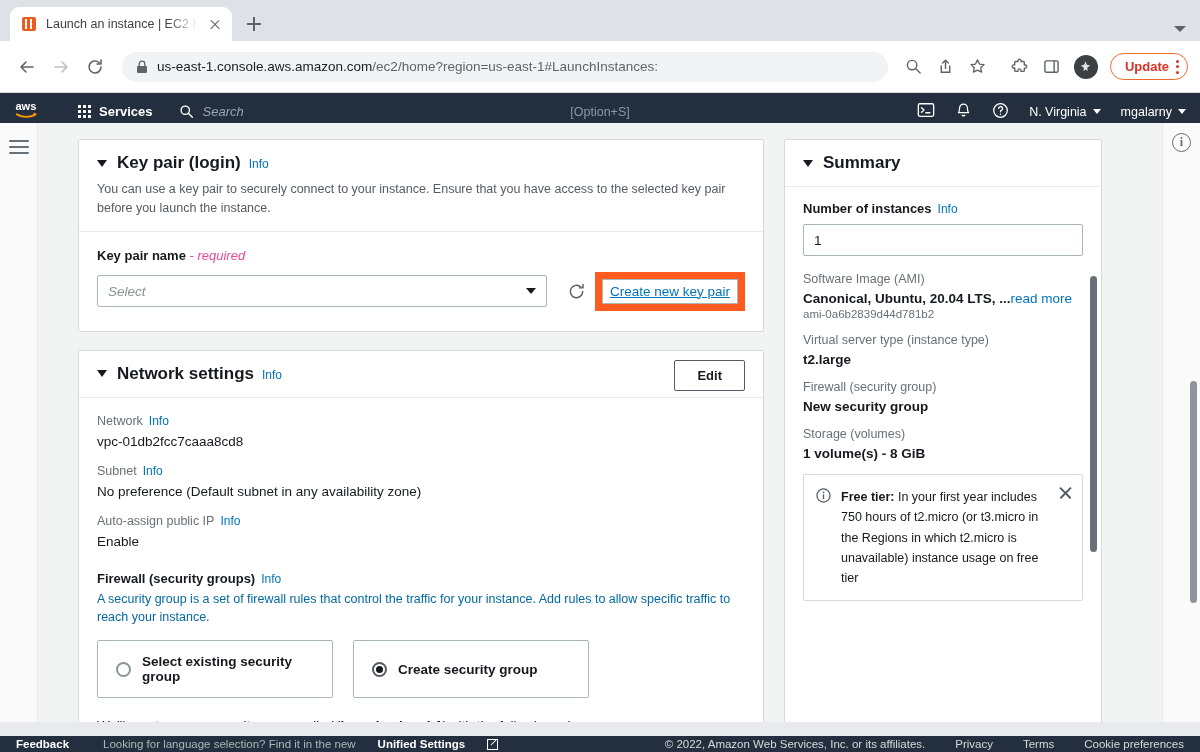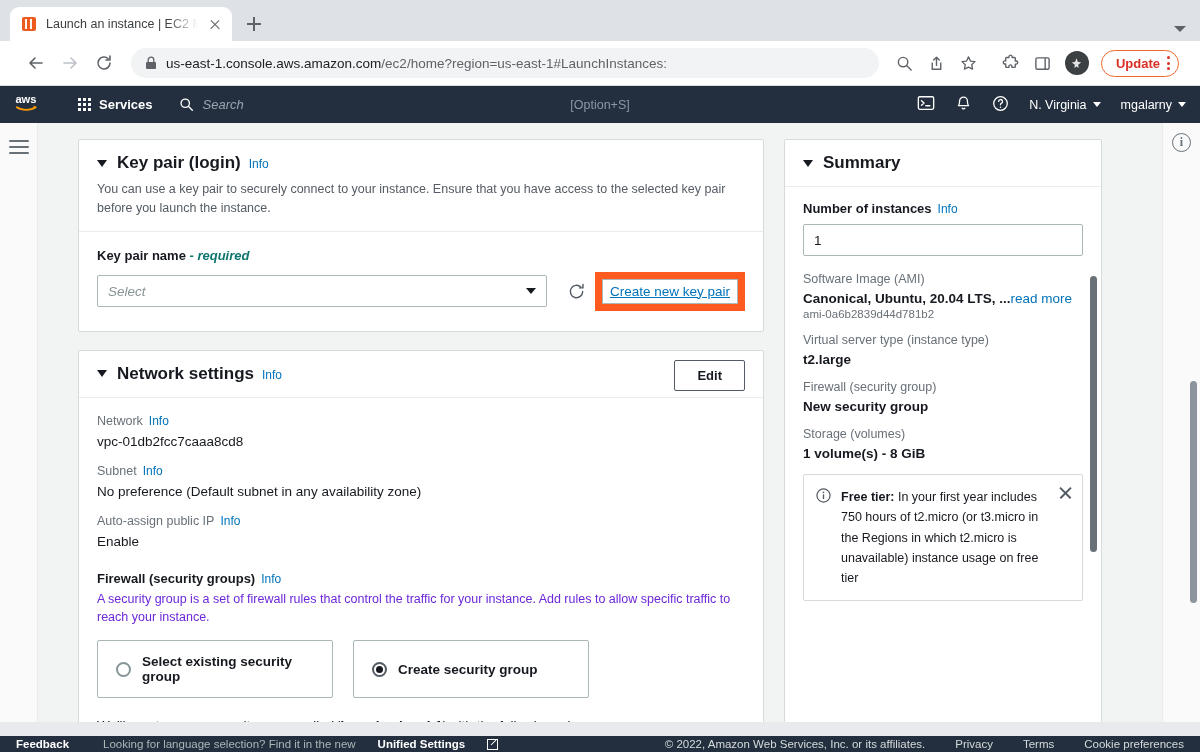--- a/index.html
+++ b/index.html
@@ -66,8 +66,8 @@
   }
 
   .browser-toolbar {
-    height: 45px; background: #fff;
-    display: flex; align-items: center; gap: 4px; padding: 0 21px;
+    height: 52px; background: #fff;
+    display: flex; align-items: center; gap: 4px; padding: 0 12px;
     border-bottom: 1px solid #dadce0;
   }
   .nav-btn {

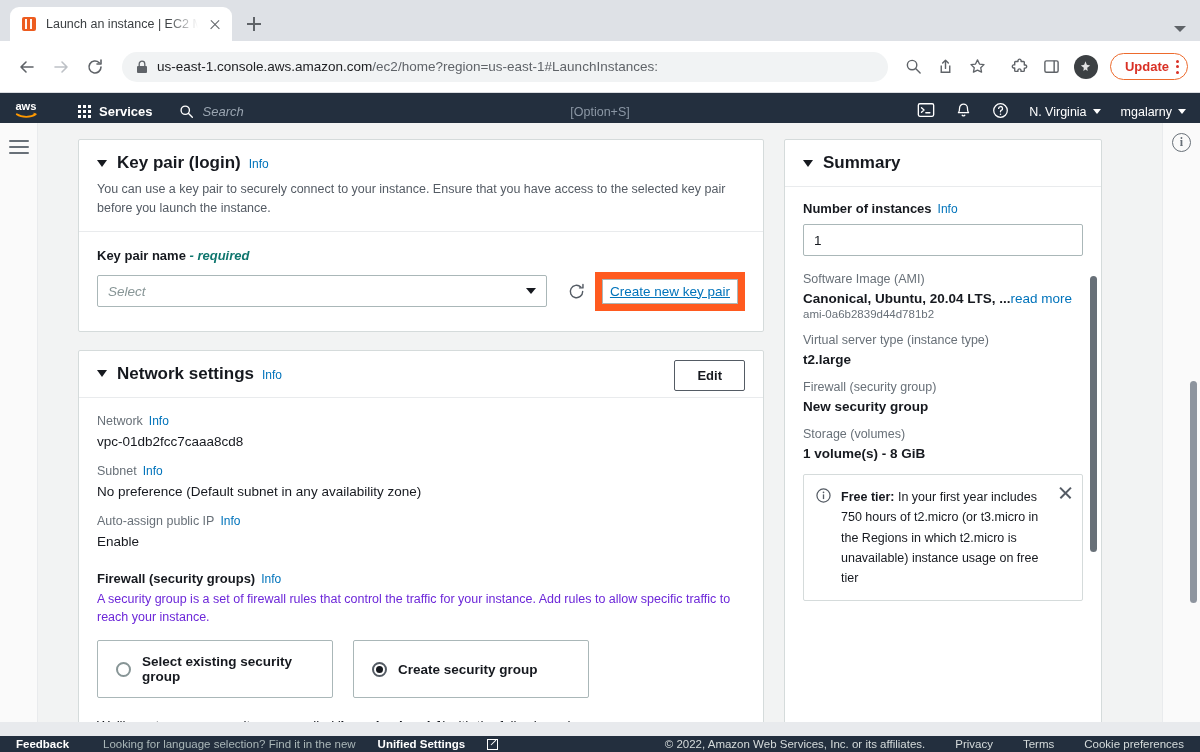--- a/index.html
+++ b/index.html
@@ -165,7 +165,7 @@
   .card-body { padding: 16px 18px 20px 18px; }
 
   .field-label { font-size: 13px; font-weight: bold; color: #16191f; margin-bottom: 9px; }
-  .field-label .req { font-weight: bold; font-style: italic; color: #0f766e; }
+  .field-label .req { font-weight: normal; font-style: italic; color: #ec4899; }
   .keypair-row { display: flex; align-items: center; gap: 0; }
   .select-box {
     width: 482px; height: 32px; border: 1px solid #aab7b8; border-radius: 2px;

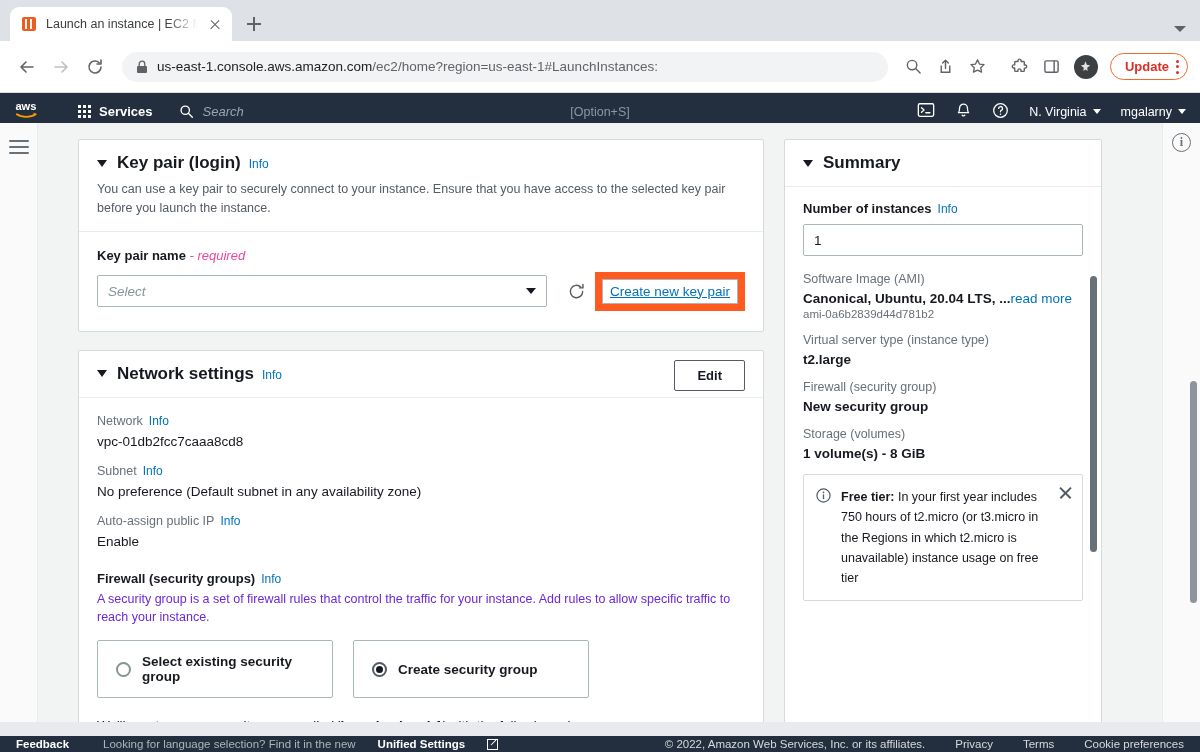--- a/index.html
+++ b/index.html
@@ -200,7 +200,7 @@
   .kv-key { font-size: 12.5px; color: #687078; display: flex; align-items: baseline; gap: 6px; }
   .kv-key.bold { font-weight: bold; color: #16191f; font-size: 13px; }
   .kv-val { font-size: 13.5px; color: #16191f; margin-top: 6px; }
-  .kv-desc { font-size: 12.5px; color: #6d28d9; line-height: 1.5; margin-top: 4px; }
+  .kv-desc { font-size: 12.5px; color: #0369a1; line-height: 1.5; margin-top: 4px; }
 
   .radio-row { display: flex; gap: 20px; margin-top: 13px; }
   .radio-card {

